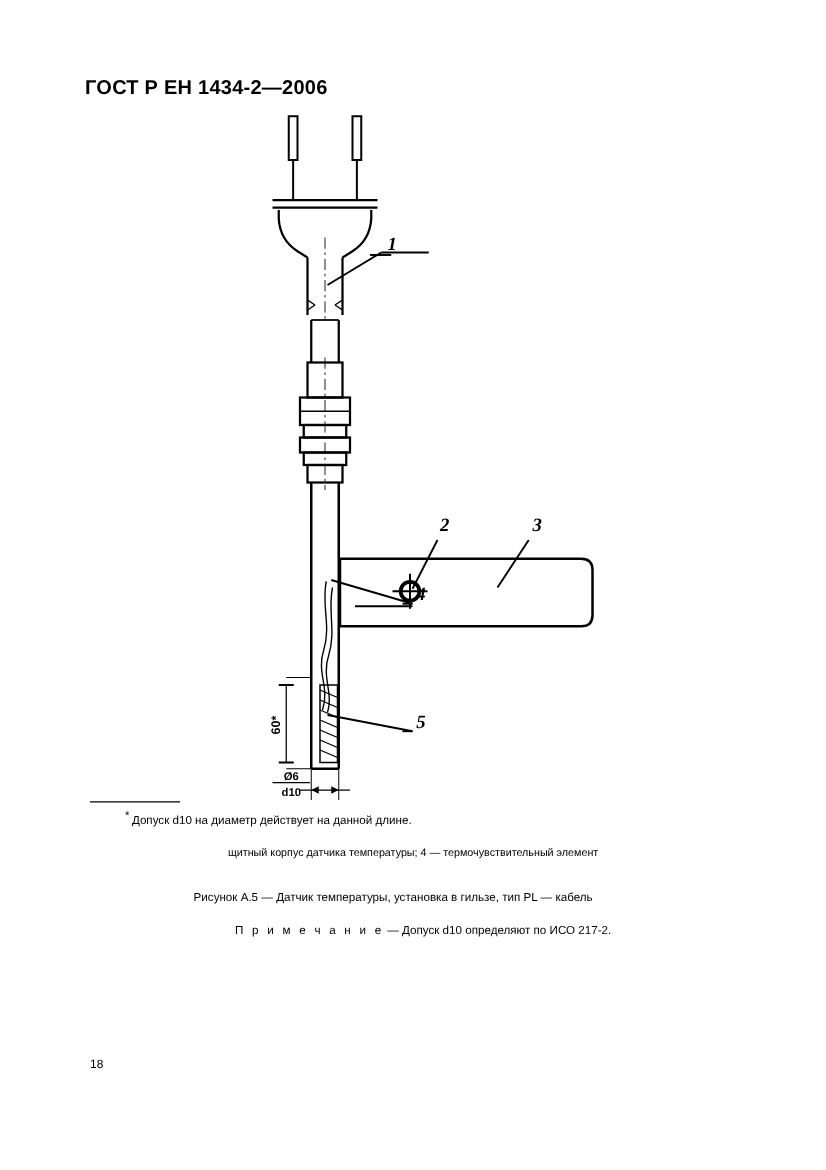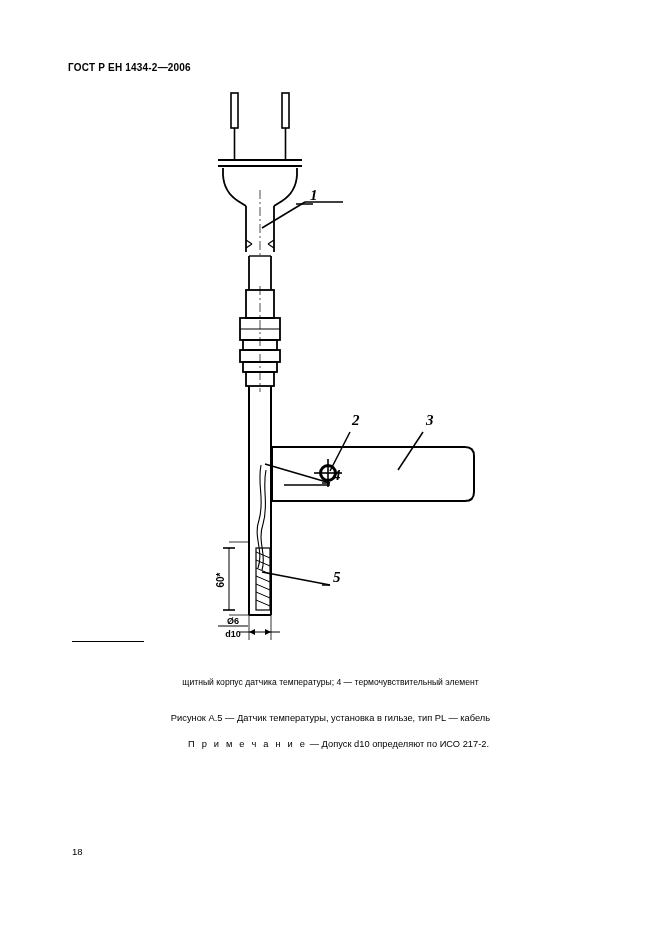--- a/index.html
+++ b/index.html
@@ -13,7 +13,7 @@
   
   .doc-header{
     position:absolute;left:68px;top:62px;
-    font-size:10px;font-weight:bold;letter-spacing:.2px;
+    font-size:16px;font-weight:bold;letter-spacing:.2px;
   }
 
   

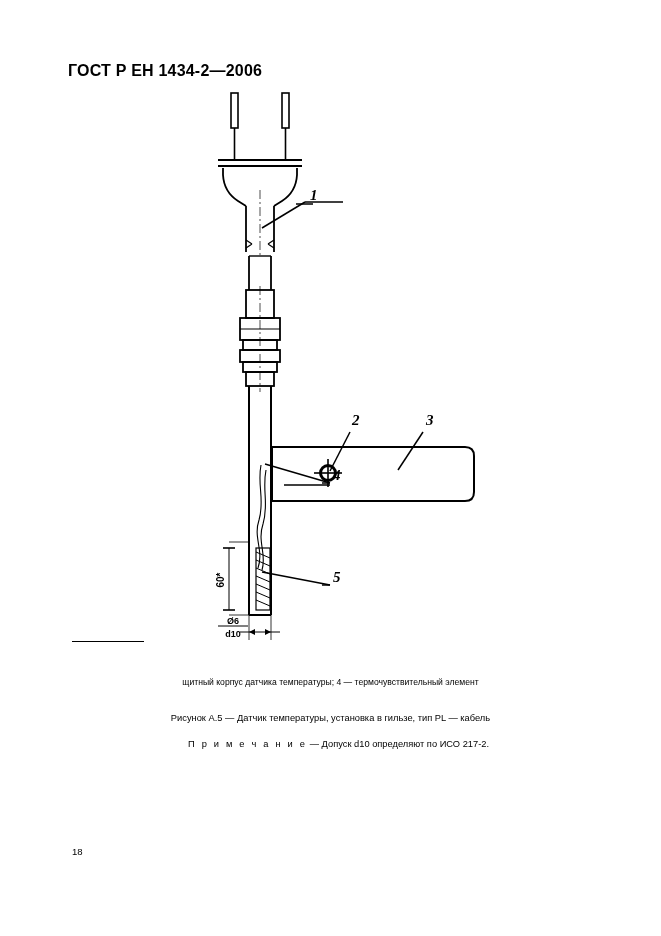--- a/index.html
+++ b/index.html
@@ -169,6 +169,9 @@
   </div>
 
   <div class="footnote-rule"></div>
+  <div class="footnote">
+    <span class="fn-mark">*</span><span>Допуск d10 на диаметр действует на данной длине.</span>
+  </div>
 
   <div class="legend">
     <span class="ln2">щитный корпус датчика температуры; 4 — термочувствительный элемент</span>

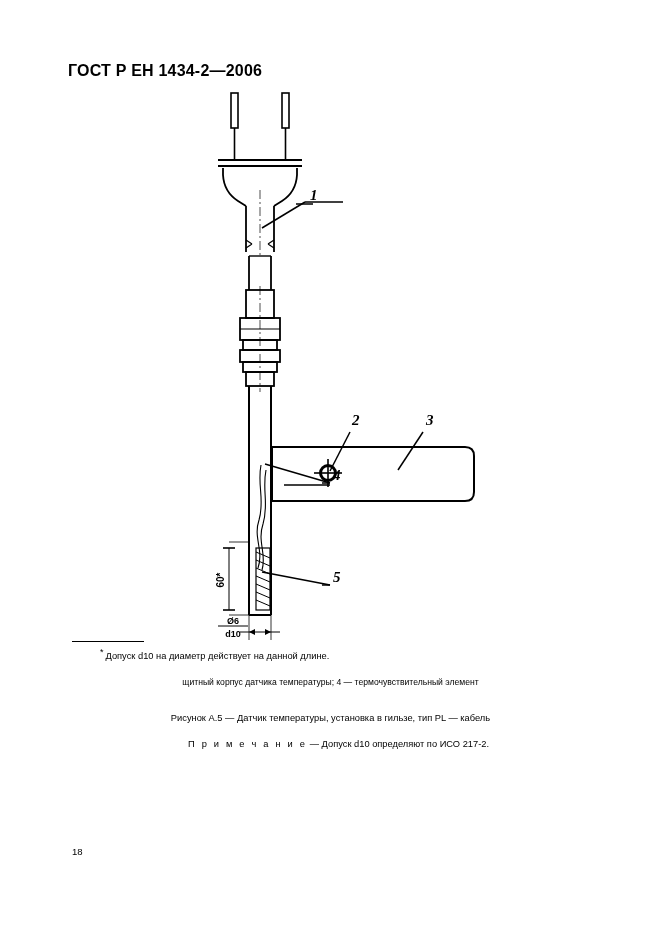--- a/index.html
+++ b/index.html
@@ -41,7 +41,7 @@
   .legend .ln2{display:block;text-align:center;}
 
   .fig-caption{
-    position:absolute;left:68px;top:713px;width:525px;
+    position:absolute;left:52px;top:713px;width:525px;
     font-size:9.3px;text-align:center;
   }
 

